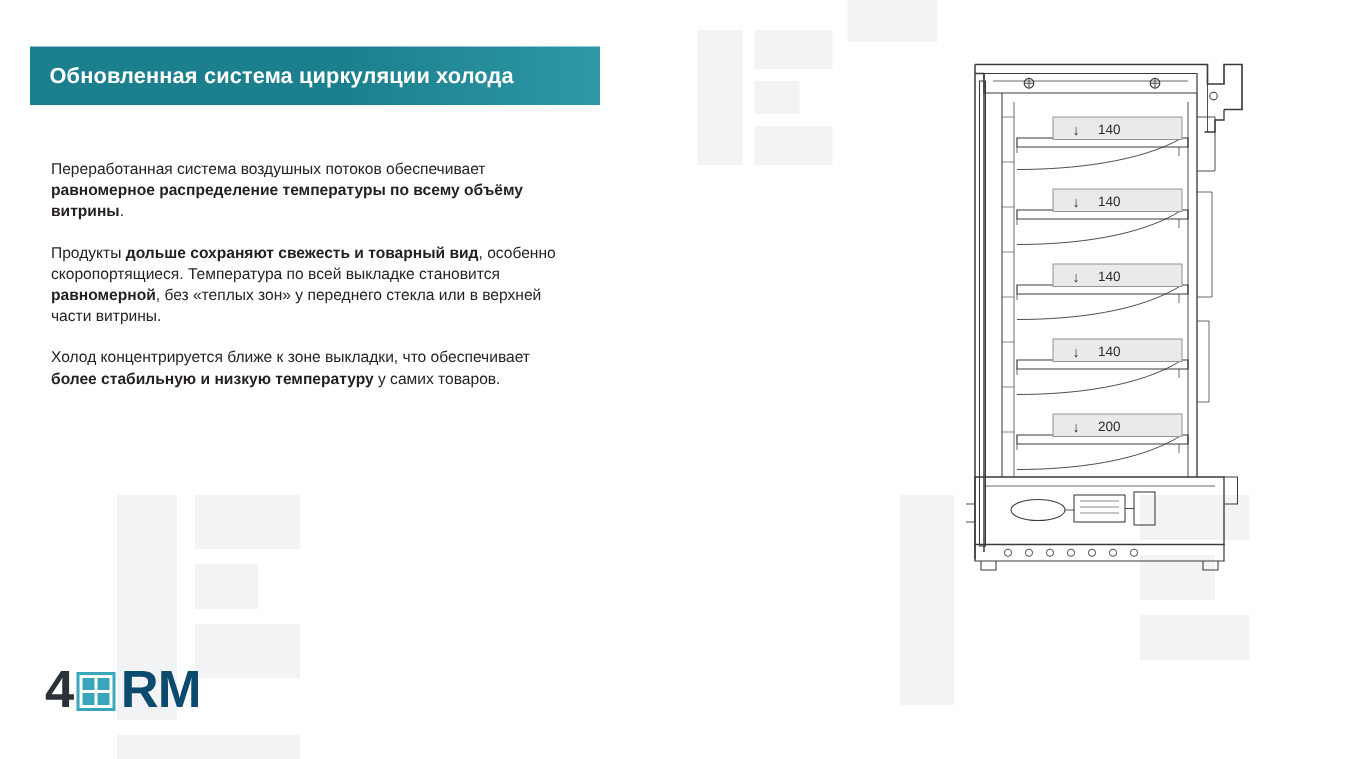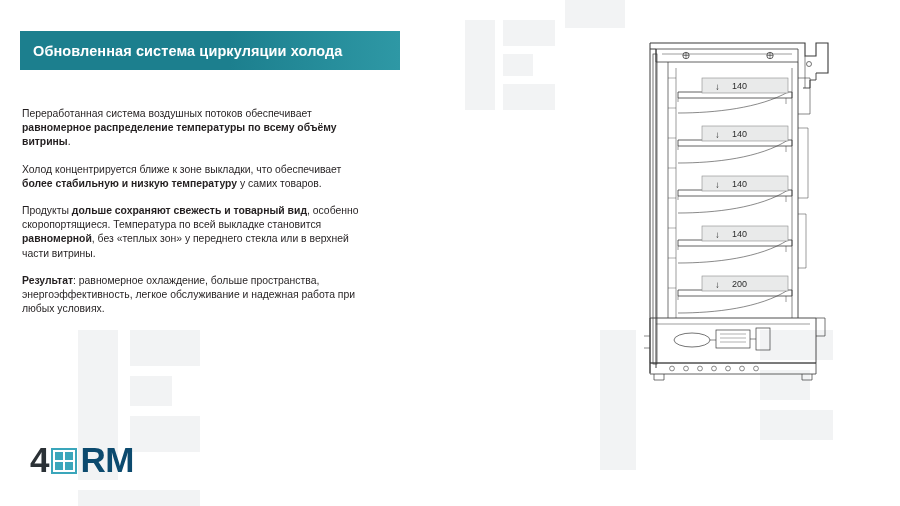--- a/index.html
+++ b/index.html
@@ -55,7 +55,7 @@
   
   .body-copy {
     position: absolute;
-    left: 22px;
+    left: 34px;
     top: 107px;
     width: 340px;
     color: #231f20;

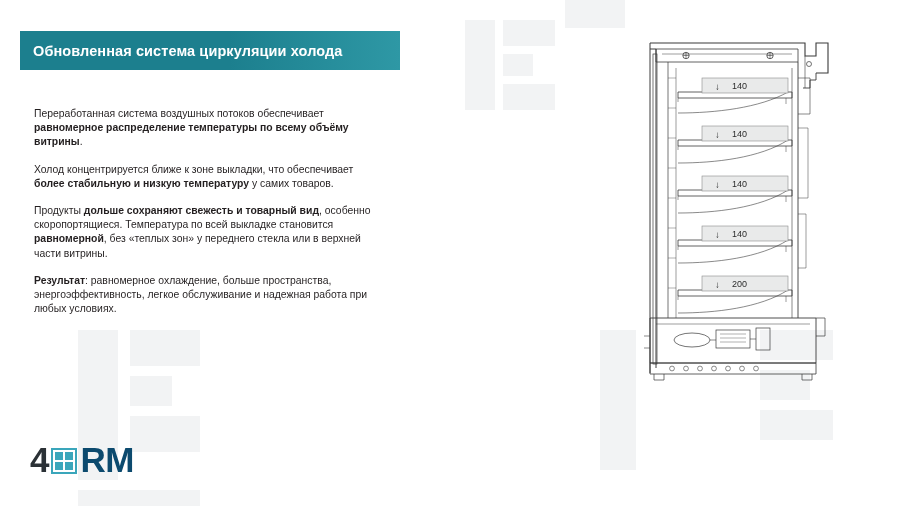--- a/index.html
+++ b/index.html
@@ -154,8 +154,8 @@
 
   <div class="body-copy">
     <div class="para"><span>Переработанная система воздушных потоков обеспечивает </span><span class="b">равномерное распределение температуры по всему объёму витрины</span><span>.</span></div>
+    <div class="para"><span>Продукты </span><span class="b">дольше сохраняют свежесть и товарный вид</span><span>, особенно скоропортящиеся. Температура по всей выкладке становится </span><span class="b">равномерной</span><span>, без «теплых зон» у переднего стекла или в верхней части витрины.</span></div>
     <div class="para"><span>Холод концентрируется ближе к зоне выкладки, что обеспечивает </span><span class="b">более стабильную и низкую температуру</span><span> у самих товаров.</span></div>
-    <div class="para"><span>Продукты </span><span class="b">дольше сохраняют свежесть и товарный вид</span><span>, особенно скоропортящиеся. Температура по всей выкладке становится </span><span class="b">равномерной</span><span>, без «теплых зон» у переднего стекла или в верхней части витрины.</span></div>
     <div class="para"><span class="b">Результат</span><span>: равномерное охлаждение, больше пространства, энергоэффективность, легкое обслуживание и  надежная работа при любых условиях.</span></div>
   </div>
 

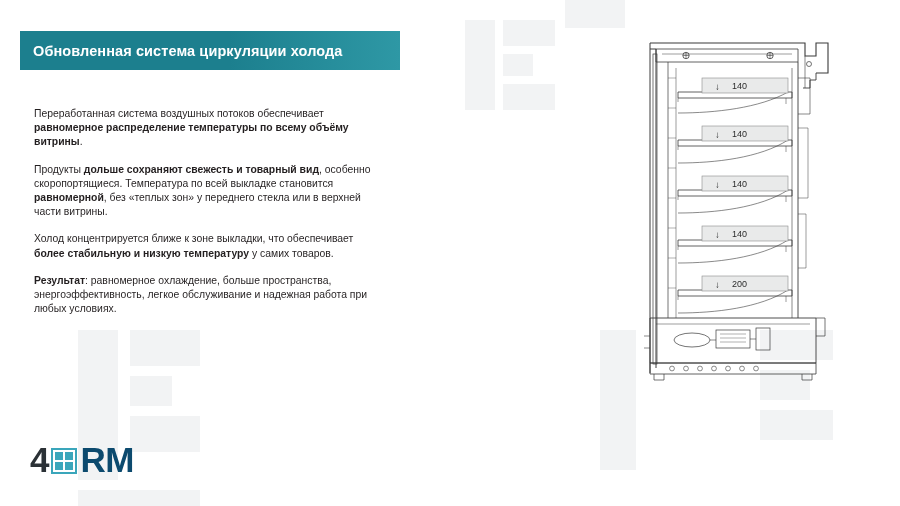--- a/index.html
+++ b/index.html
@@ -156,7 +156,6 @@
     <div class="para"><span>Переработанная система воздушных потоков обеспечивает </span><span class="b">равномерное распределение температуры по всему объёму витрины</span><span>.</span></div>
     <div class="para"><span>Продукты </span><span class="b">дольше сохраняют свежесть и товарный вид</span><span>, особенно скоропортящиеся. Температура по всей выкладке становится </span><span class="b">равномерной</span><span>, без «теплых зон» у переднего стекла или в верхней части витрины.</span></div>
     <div class="para"><span>Холод концентрируется ближе к зоне выкладки, что обеспечивает </span><span class="b">более стабильную и низкую температуру</span><span> у самих товаров.</span></div>
-    <div class="para"><span class="b">Результат</span><span>: равномерное охлаждение, больше пространства, энергоэффективность, легкое обслуживание и  надежная работа при любых условиях.</span></div>
   </div>
 
   <div class="logo">

